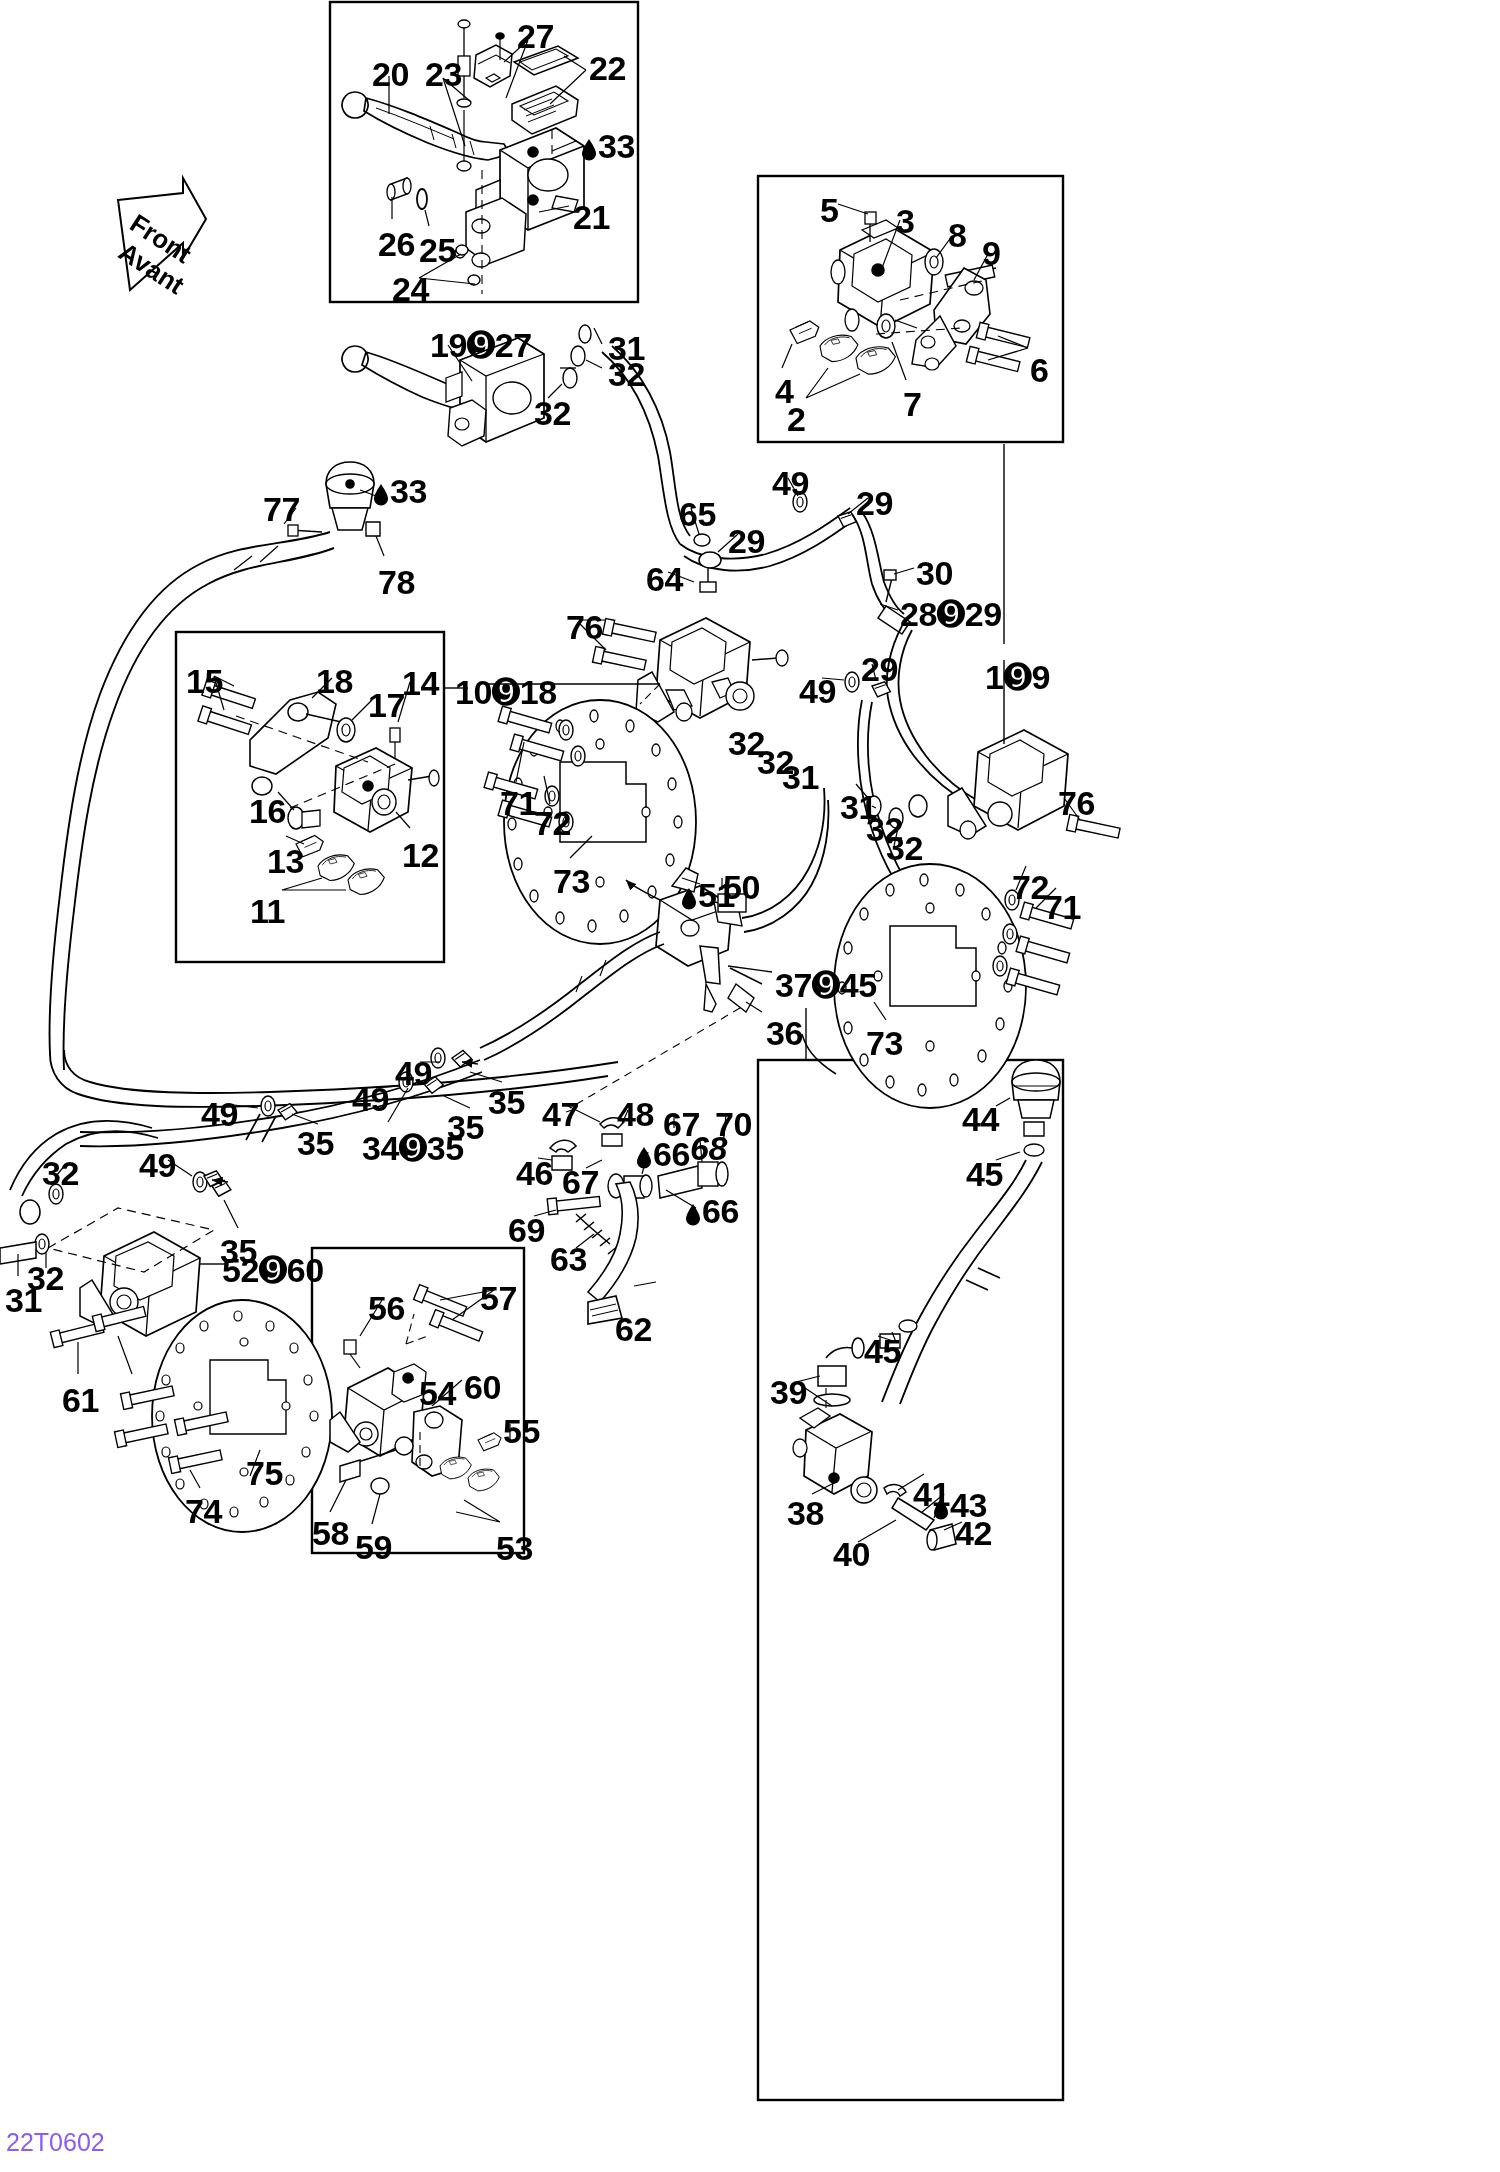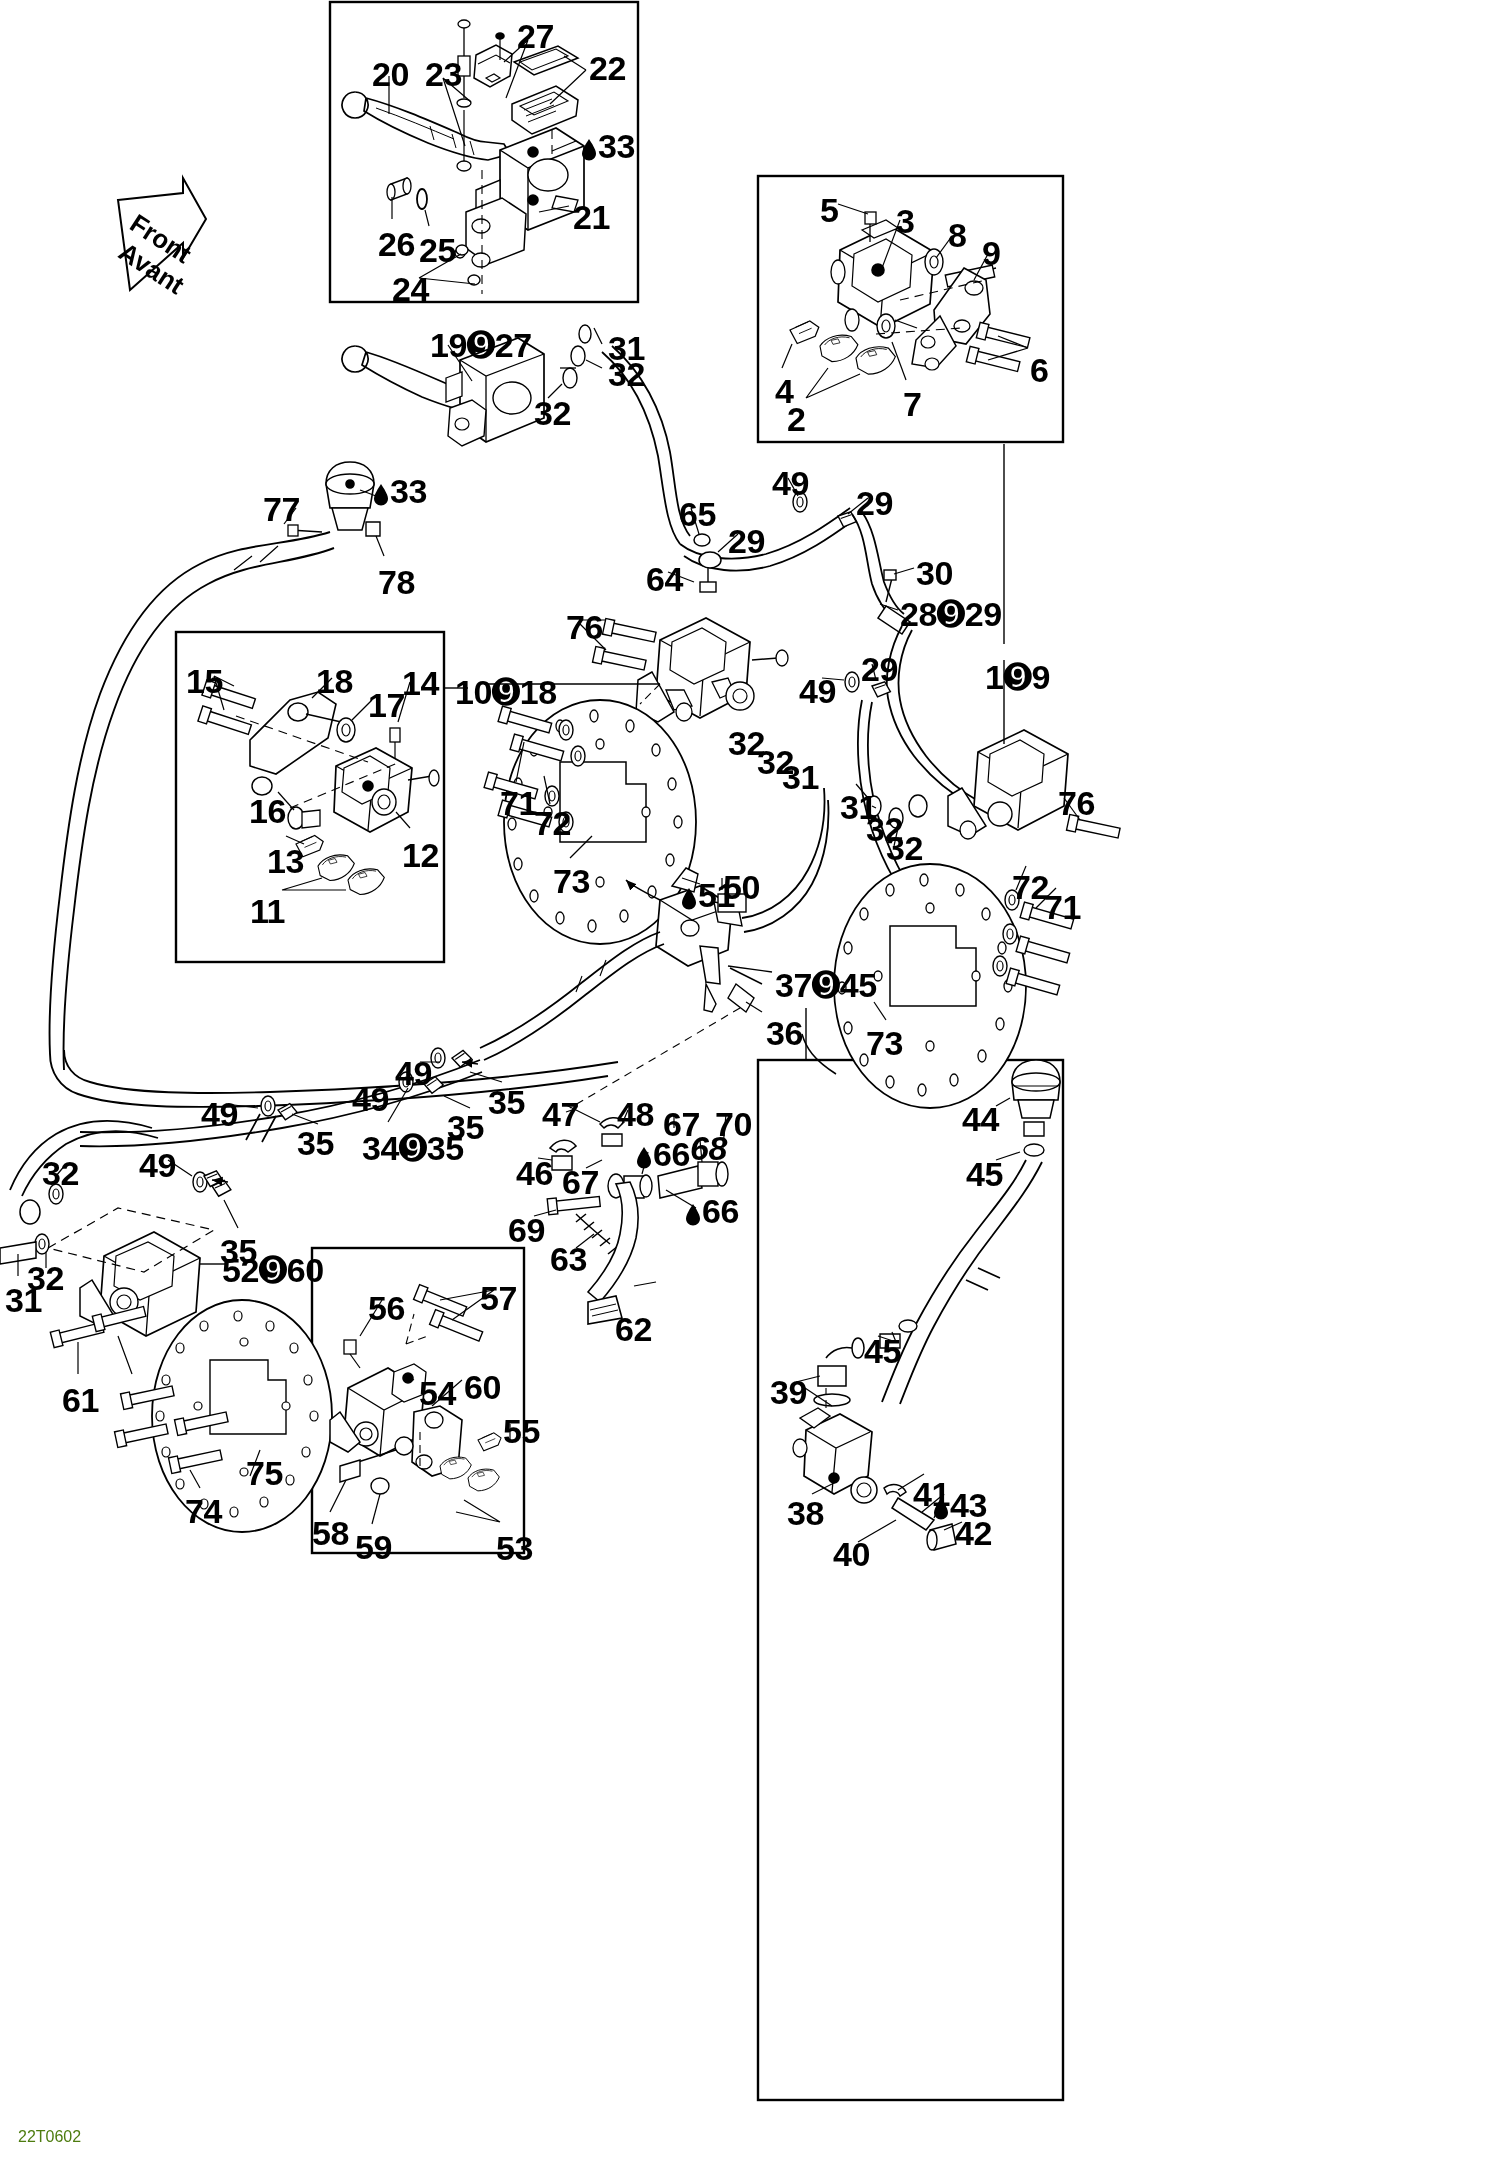--- a/index.html
+++ b/index.html
@@ -13,8 +13,8 @@
   .n{font-size:34px;}
   .arrowlbl{font-size:34px;font-weight:700;}
   .dropglyph{font-size:30px;vertical-align:-2px;}
-  .footer{position:absolute;left:18px;top:2128px;font-size:16px;font-weight:400;
-          letter-spacing:0px;color:#4d7c0f;}
+  .footer{position:absolute;left:6px;top:2128px;font-size:25px;font-weight:400;
+          letter-spacing:0px;color:#8b5cf6;}
   .frontword{font-weight:700;font-size:26px;fill:#000;}
 </style>
 </head>

